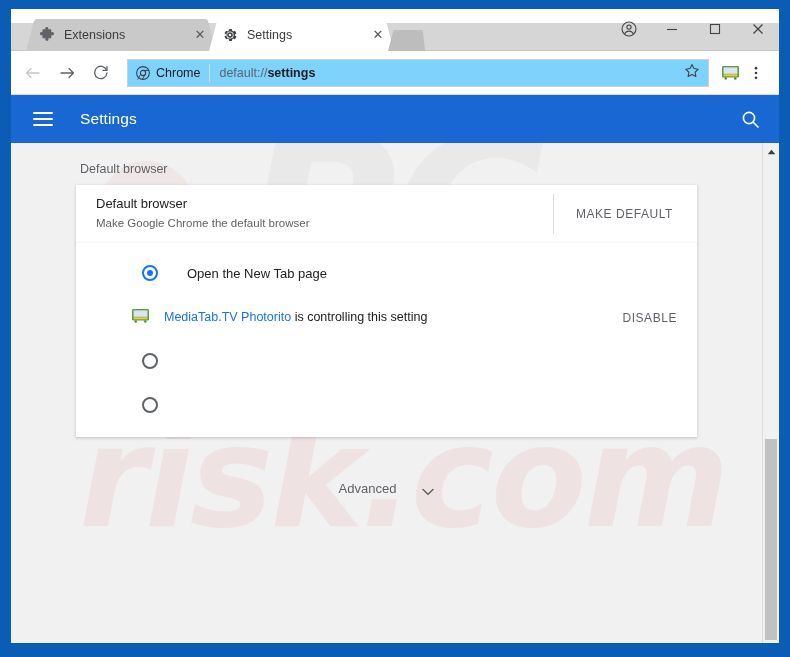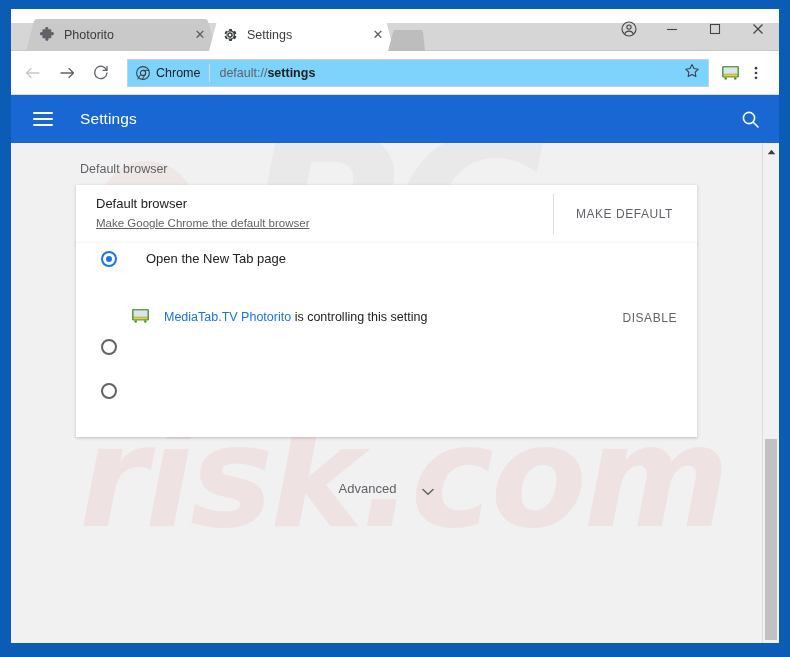--- a/index.html
+++ b/index.html
@@ -407,7 +407,7 @@
         <svg class="tab-favicon" viewBox="0 0 16 16">
           <path d="M6.2 1.4c0-0.8 0.7-1.4 1.6-1.4s1.6 0.6 1.6 1.4c0 0.3-0.1 0.6-0.2 0.8h2.3c0.5 0 0.8 0.4 0.8 0.8v2.4c0.3-0.2 0.6-0.3 1-0.3 0.9 0 1.6 0.7 1.6 1.6s-0.7 1.6-1.6 1.6c-0.4 0-0.7-0.1-1-0.3v2.4c0 0.5-0.4 0.8-0.8 0.8h-2.3c0.2 0.3 0.3 0.6 0.3 1 0 0.9-0.7 1.6-1.6 1.6s-1.6-0.7-1.6-1.6c0-0.4 0.1-0.7 0.3-1h-2.4c-0.5 0-0.8-0.4-0.8-0.8v-2.3c-0.3 0.2-0.6 0.2-0.9 0.2-0.9 0-1.5-0.7-1.5-1.6s0.6-1.6 1.5-1.6c0.3 0 0.6 0.1 0.9 0.3v-2.4c0-0.5 0.4-0.8 0.8-0.8h2.4c-0.2-0.3-0.4-0.5-0.4-0.8z" fill="#5f6368"></path>
         </svg>
-        <span class="tab-title">Photorito</span>
+        <span class="tab-title">Extensions</span>
         <span class="tab-close">✕</span>
       </div>
 

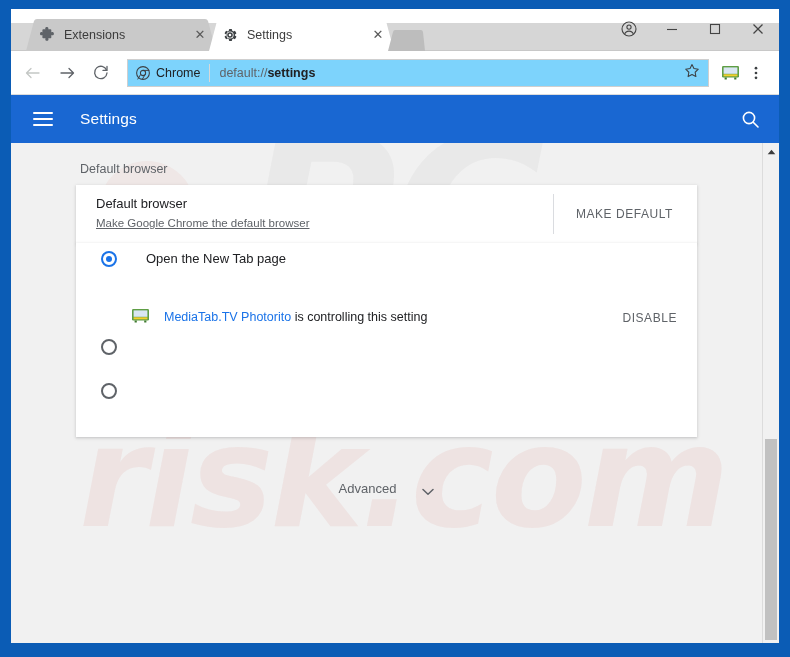--- a/index.html
+++ b/index.html
@@ -279,7 +279,7 @@
   }
   .row-text { display: flex; flex-direction: column; }
   .row-primary { font-size: 13px; color: #202124; line-height: 1.45; }
-  .row-secondary { font-size: 11.5px; color: #5f6368; line-height: 1.5; margin-top: 1px; text-decoration: underline; }
+  .row-secondary { font-size: 11.5px; color: #5f6368; line-height: 1.5; margin-top: 1px; }
   #make-default-wrap {
     margin-left: auto;
     height: 40px;

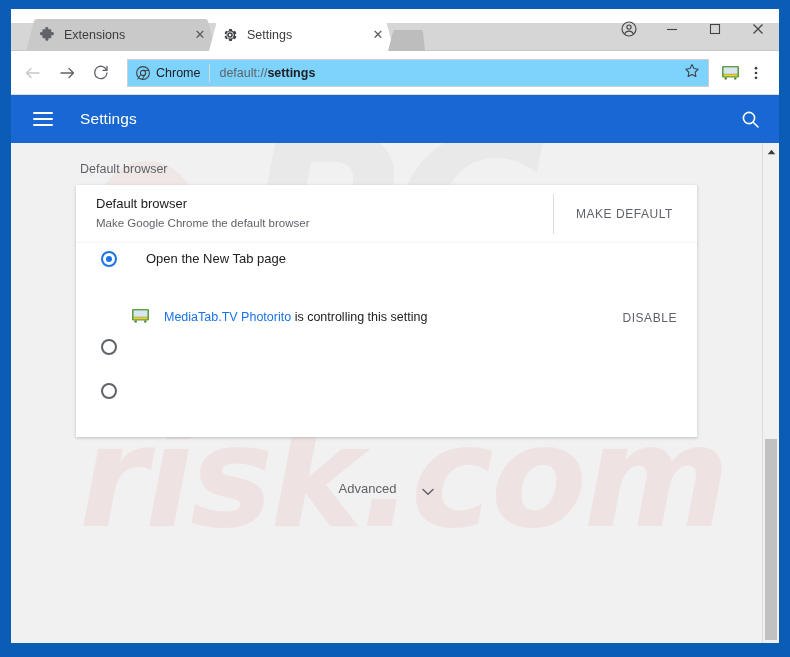--- a/index.html
+++ b/index.html
@@ -301,9 +301,11 @@
   #card-on-startup { padding: 8px 0 10px 0; }
   .radio-row {
     display: flex;
+    align-items: center;
     height: 44px;
     padding: 0 20px;
     cursor: pointer;
+    margin-left: 41px;
   }
   .radio {
     width: 16px; height: 16px;

